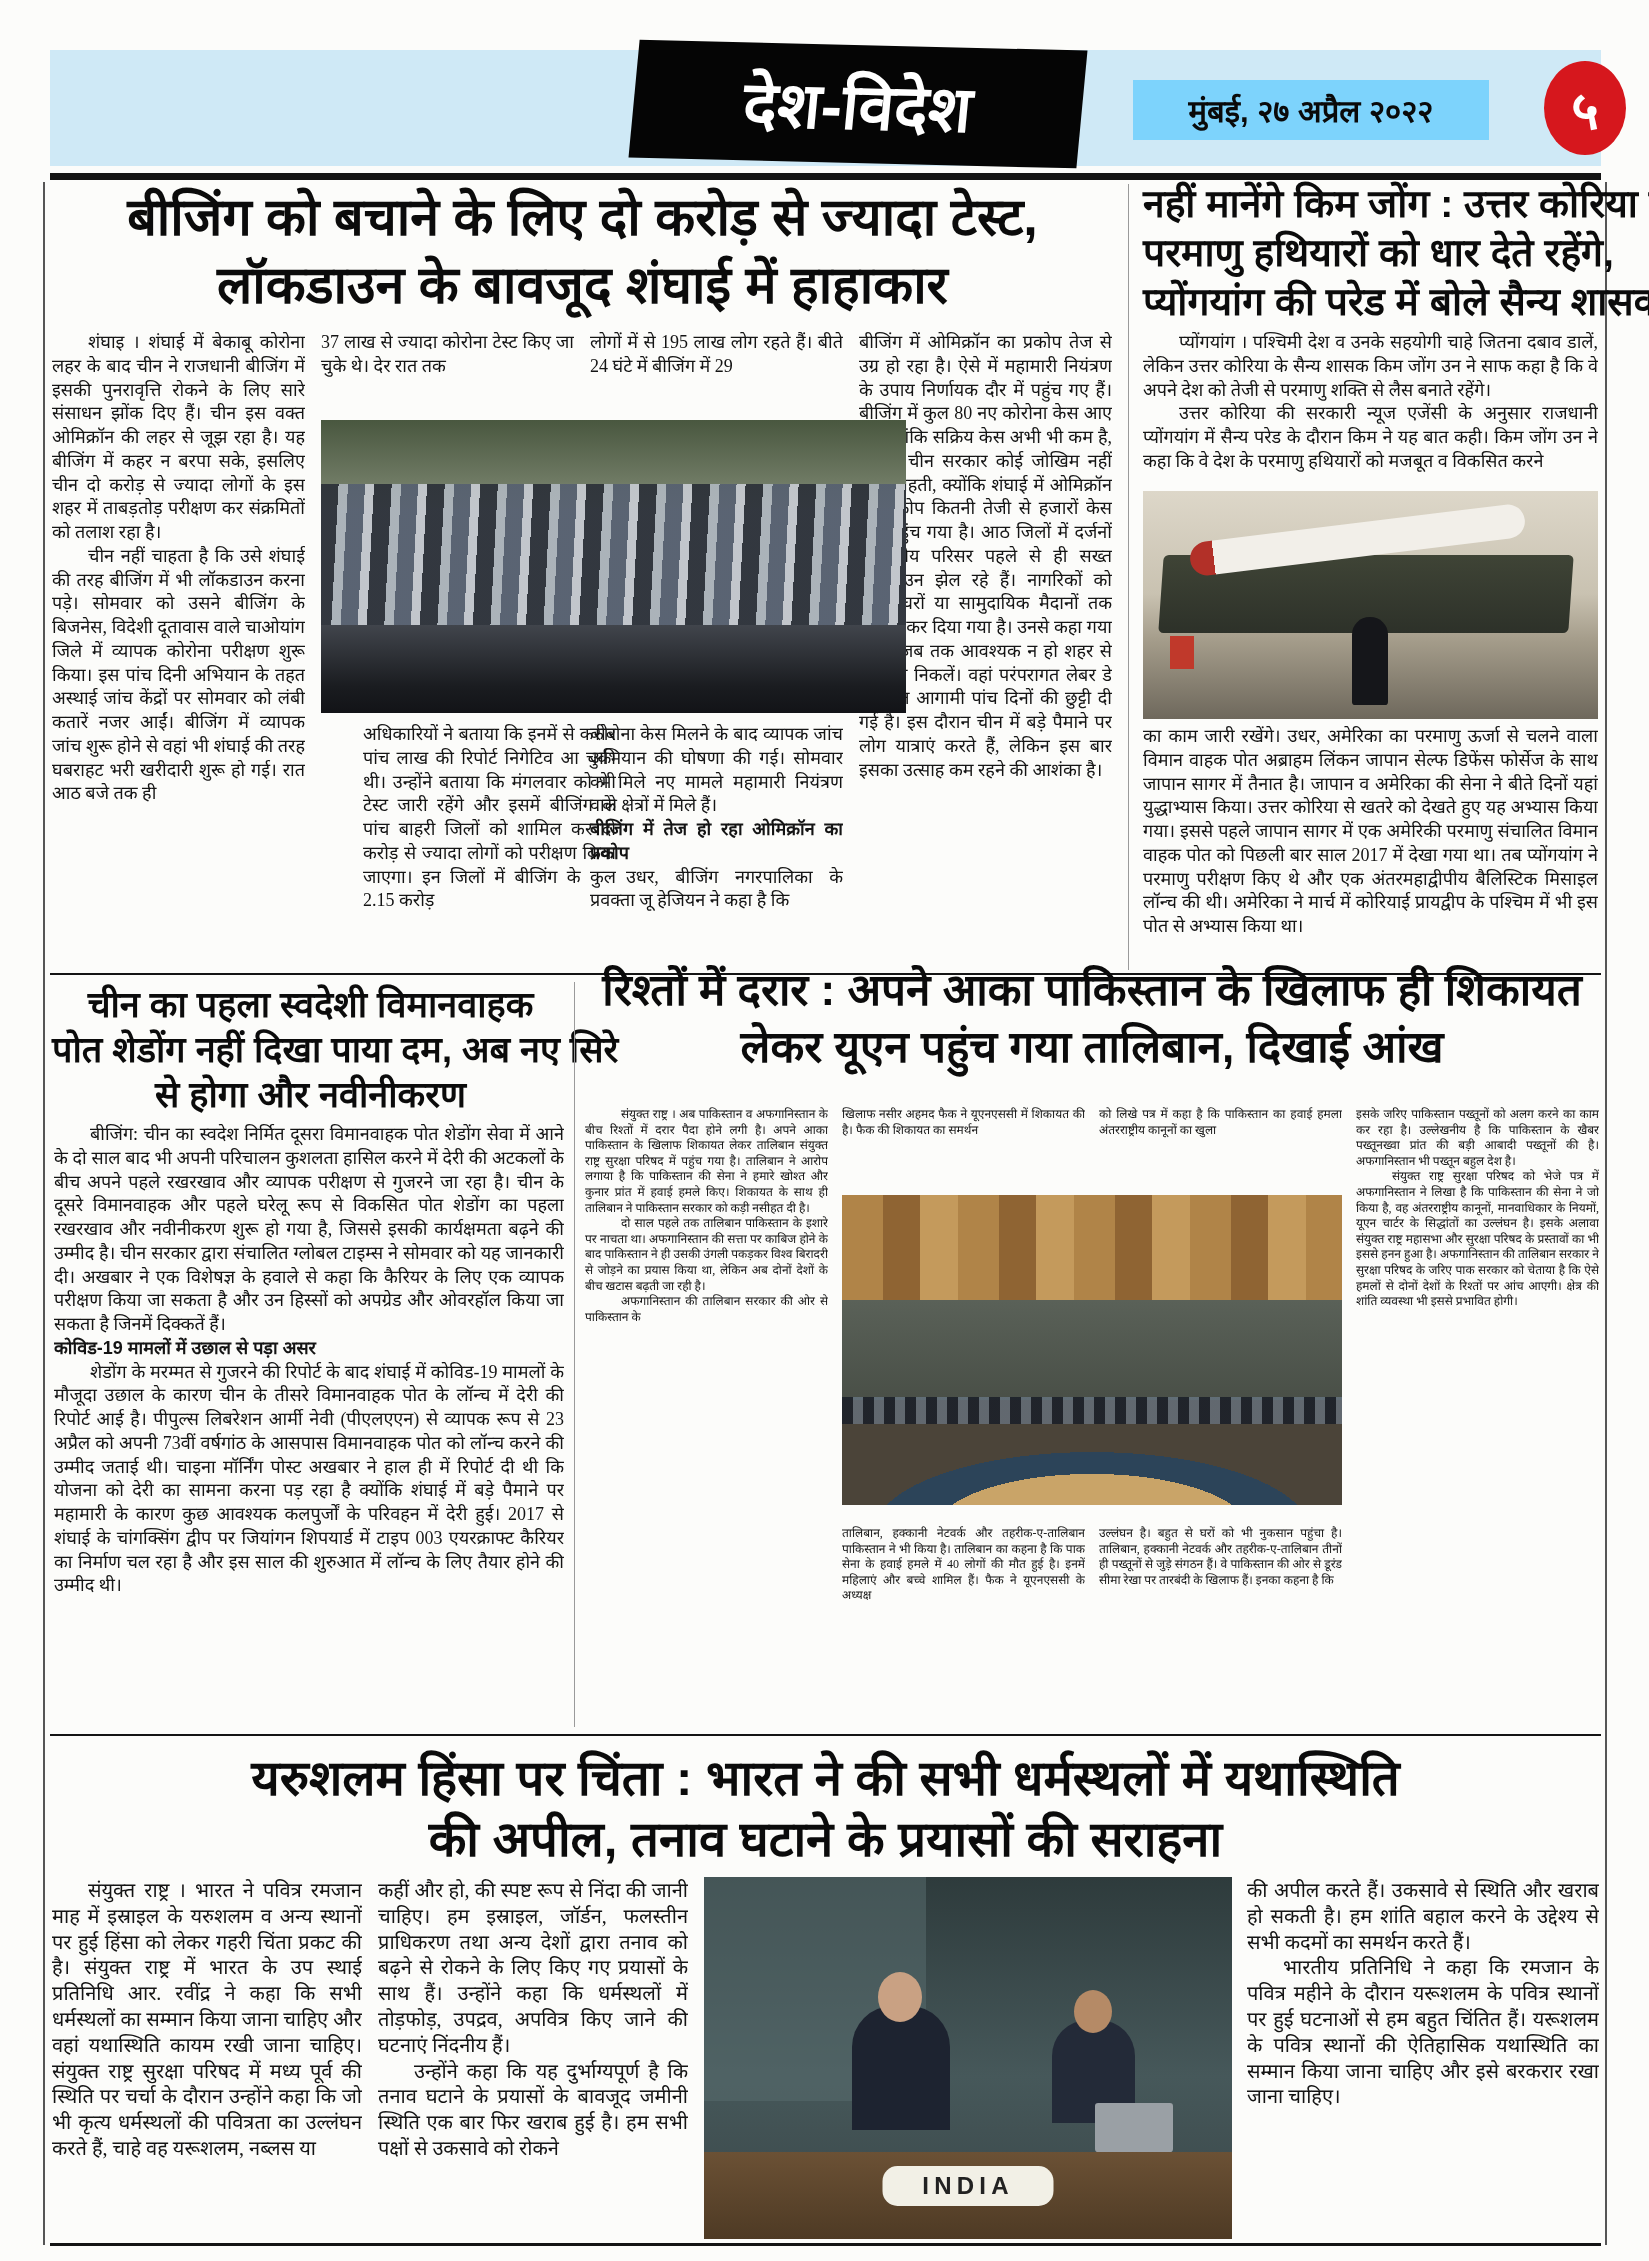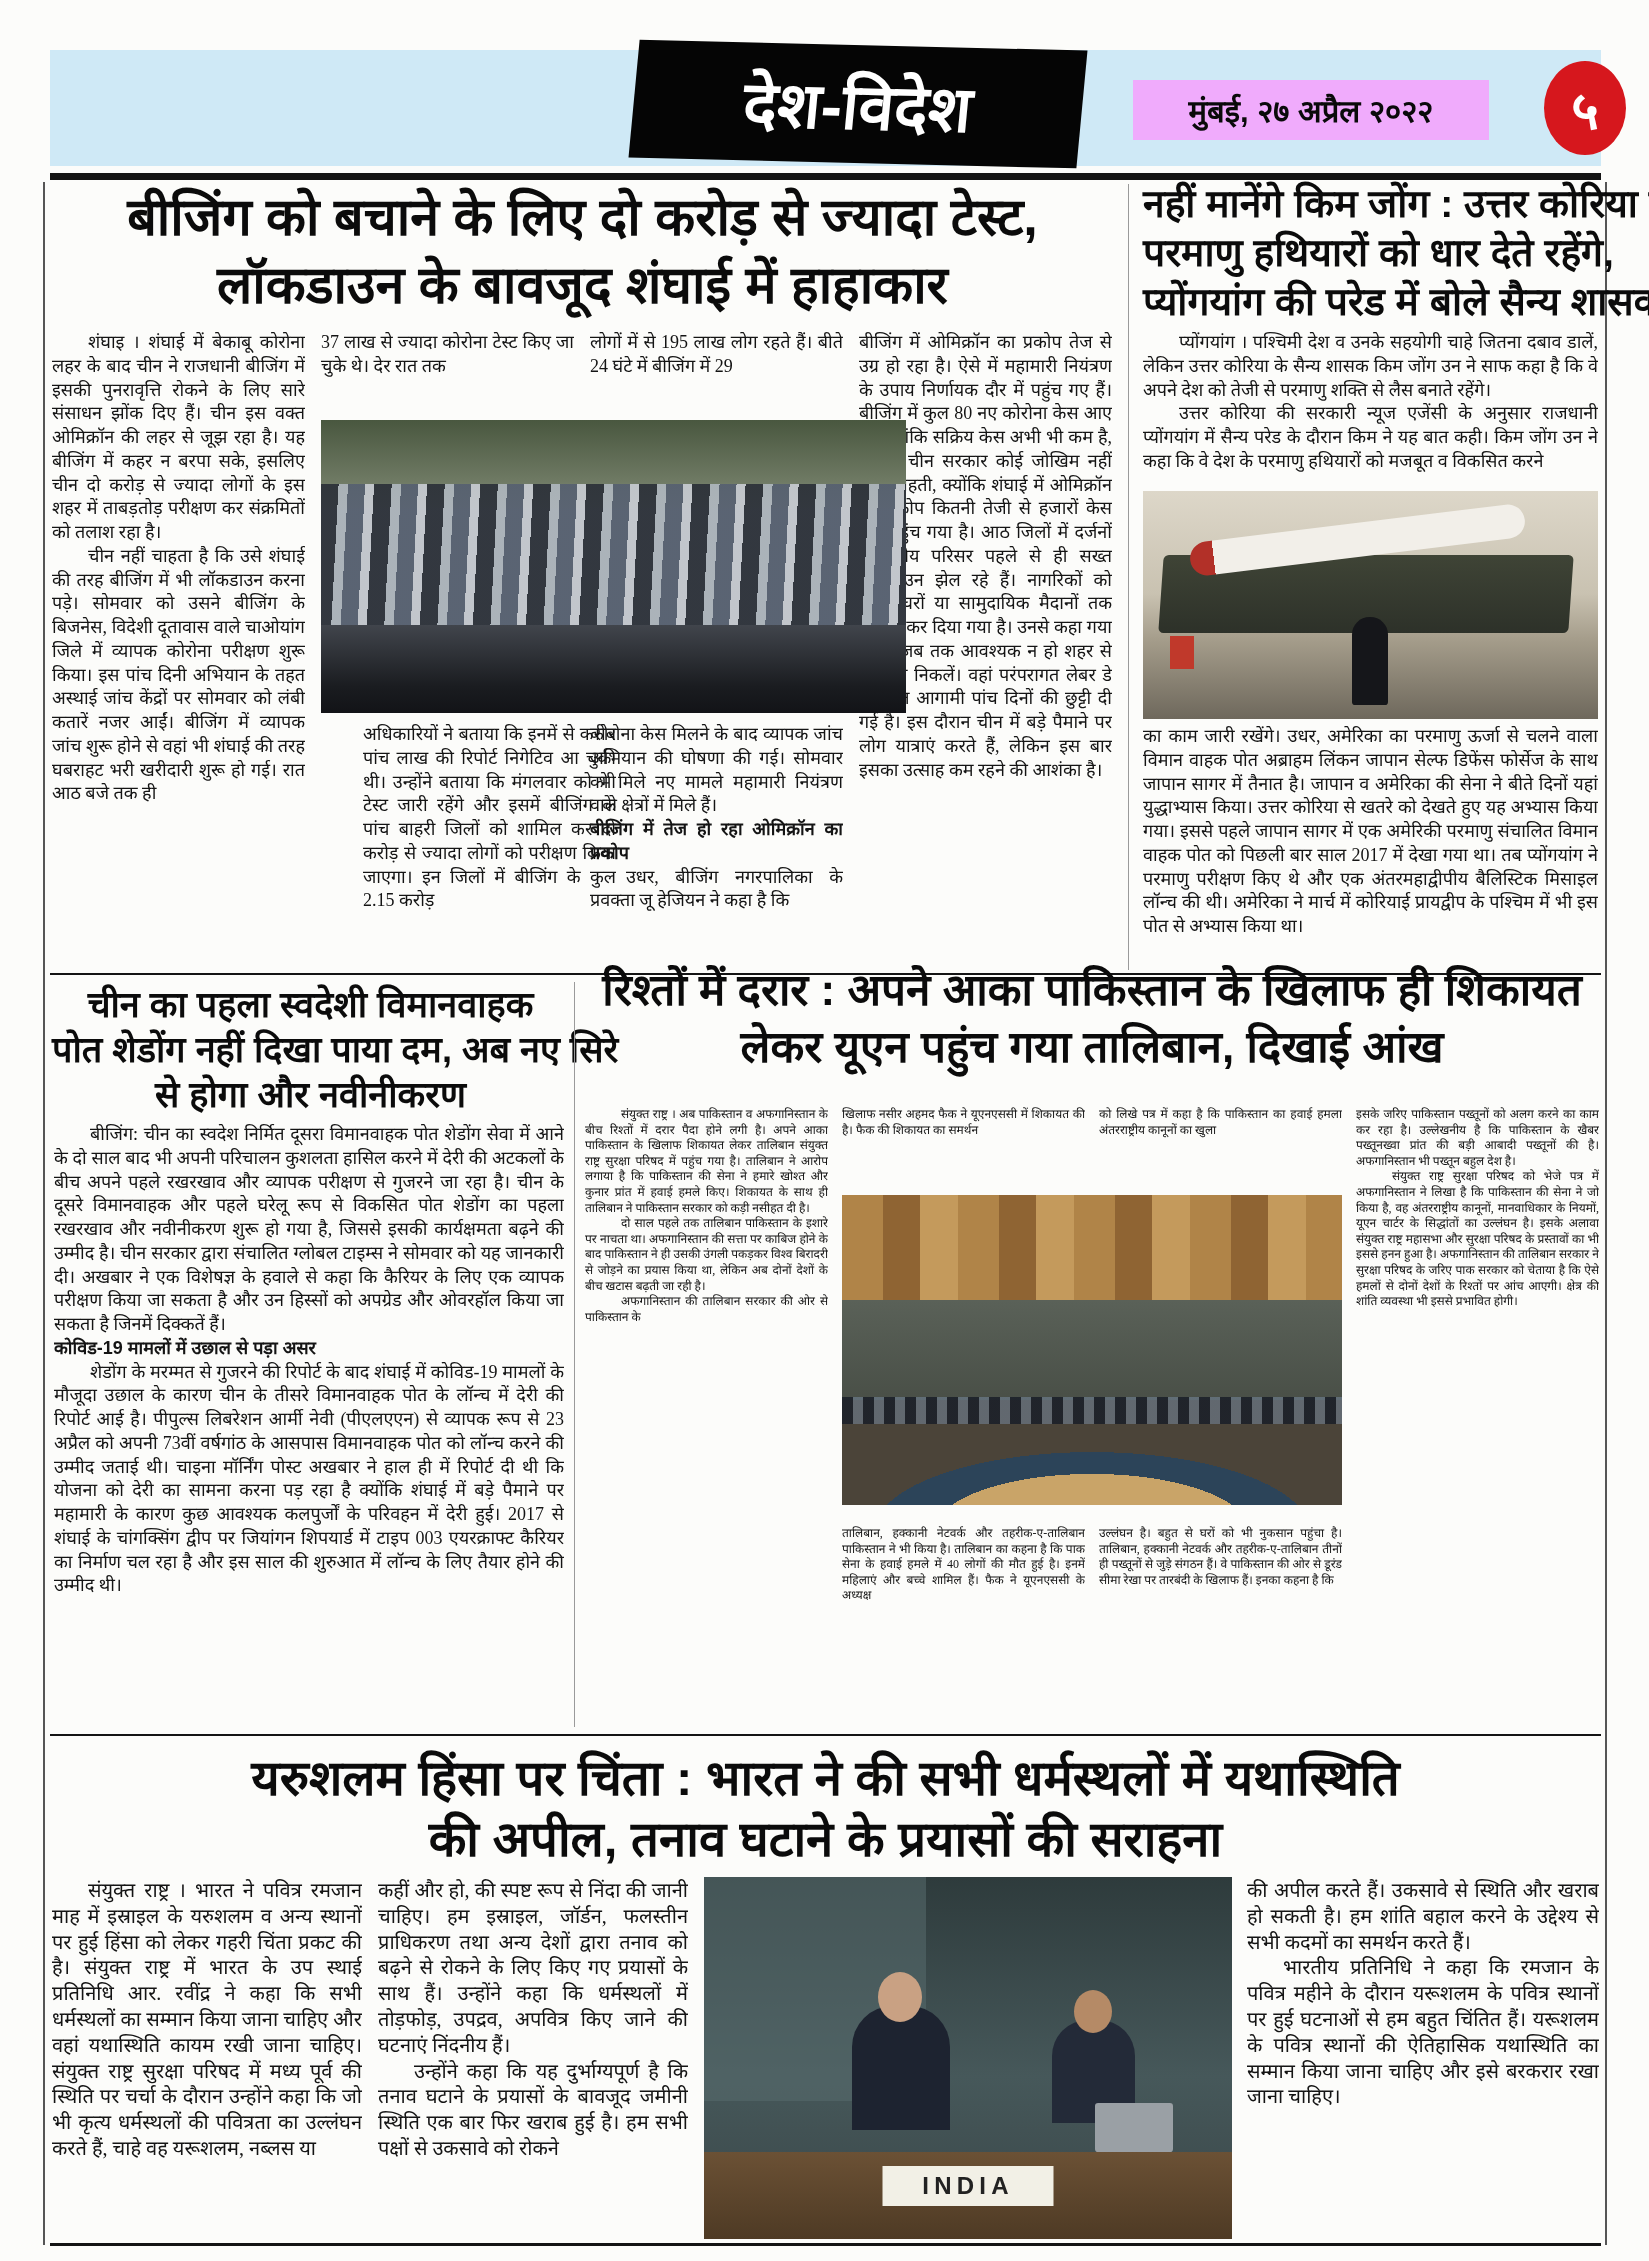--- a/index.html
+++ b/index.html
@@ -14,7 +14,7 @@
   .sectionbox{position:absolute;left:584px;top:-5.2px;width:448px;height:118px;background:#050505;
               transform:rotate(1.4deg) skewX(-4deg);display:flex;align-items:center;justify-content:center;}
   .sectionbox span{font-family:"Liberation Sans",sans-serif;font-weight:700;color:#fff;font-size:64px;white-space:nowrap;}
-  .datebox{position:absolute;left:1083px;top:30px;width:356px;height:60px;background:#f0abfc;
+  .datebox{position:absolute;left:1083px;top:30px;width:356px;height:60px;background:#7dd3fc;
            display:flex;align-items:center;justify-content:center;font-family:"Liberation Sans",sans-serif;
            font-weight:700;font-size:31px;color:#0a0a0a;white-space:nowrap;}
   .pagebadge{position:absolute;left:1494px;top:11.4px;width:82px;height:94px;background:#d6171d;border-radius:50%;

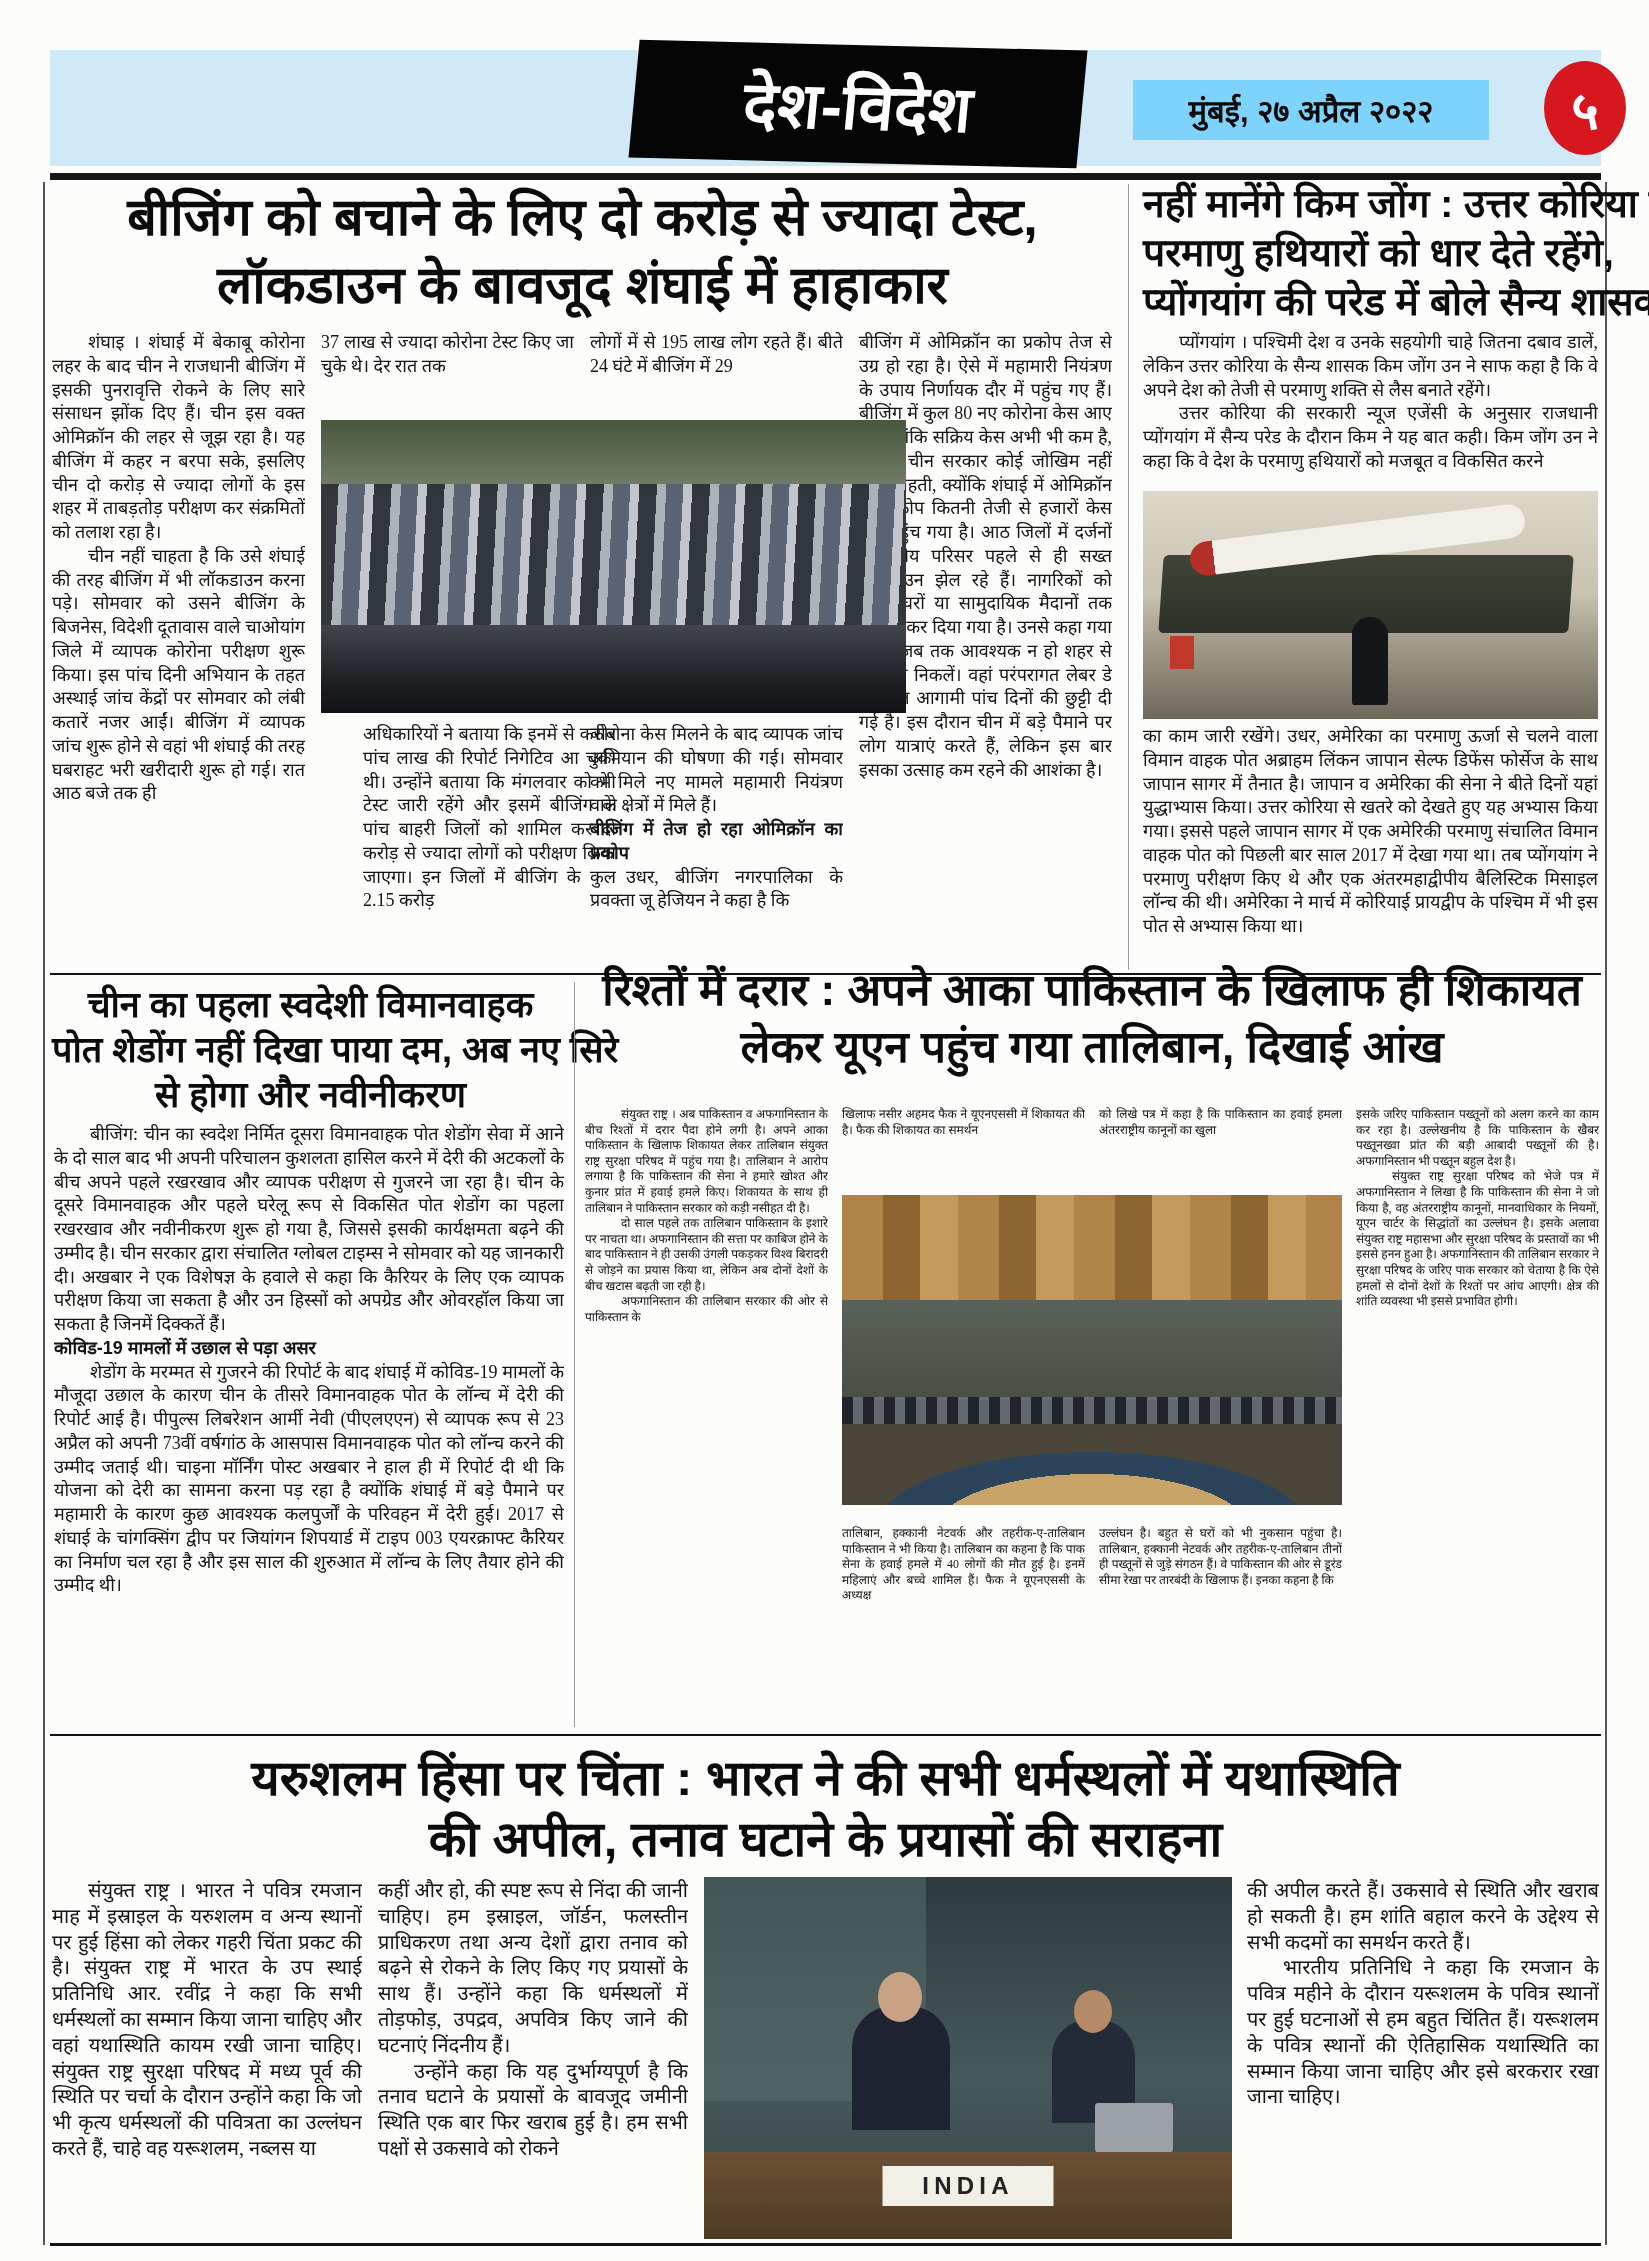--- a/index.html
+++ b/index.html
@@ -39,7 +39,7 @@
   .ph{position:absolute;}
   .nameplate{position:absolute;left:50%;transform:translateX(-50%);bottom:33px;width:171px;height:40px;
              background:#f2f0e6;display:flex;align-items:center;justify-content:center;
-             font-family:"Liberation Sans",sans-serif;font-weight:700;font-size:24px;letter-spacing:5.2px;color:#222;}
+             font-family:"Liberation Sans",sans-serif;font-weight:700;font-size:24px;letter-spacing:5.2px;color:#222;border-radius:15px;}
 </style>
 </head>
 <body>

